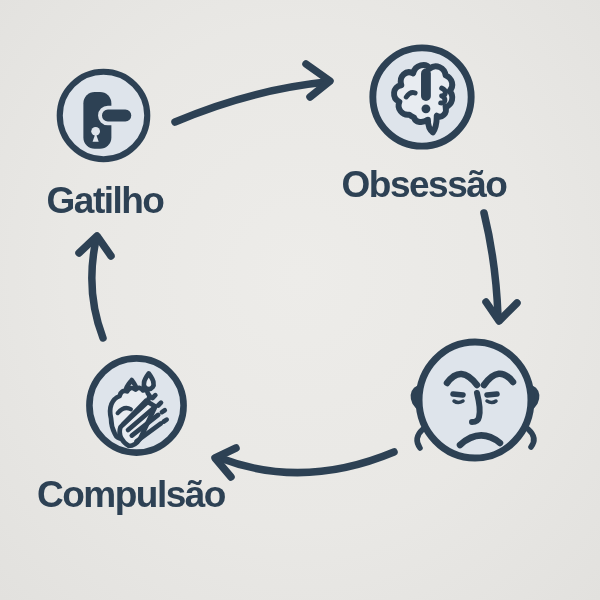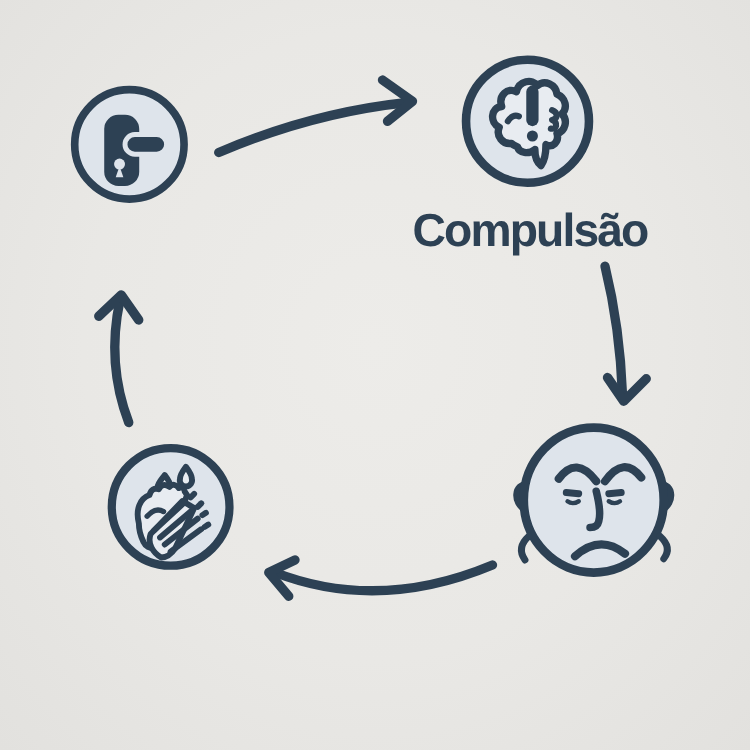--- a/index.html
+++ b/index.html
@@ -67,6 +67,7 @@
       <path class="f-node" d="M51,80 L47.5,90 L54.5,90 Z"></path>
     </svg>
   </div>
+  <div class="label" style="left:105px;top:182px">Gatilho</div>
 
   <div class="abs" style="left:363px;top:38px;width:118px;height:118px">
     <svg width="118" height="118" viewBox="0 0 120 120">

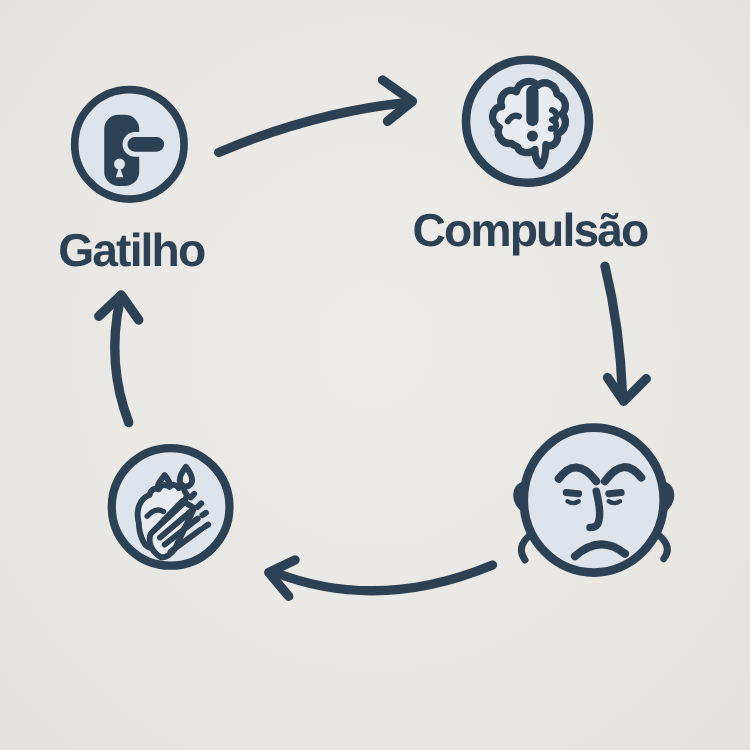--- a/index.html
+++ b/index.html
@@ -91,7 +91,7 @@
       <circle class="f-ink" cx="64" cy="72" r="4.5"></circle>
     </svg>
   </div>
-  <div class="label" style="left:424px;top:166px">Compulsão</div>
+  <div class="label" style="left:424px;top:166px">Obsessão</div>
 
   <div class="abs" style="left:408px;top:338px;width:134px;height:124px">
     <svg width="134" height="124" viewBox="0 0 134 124">

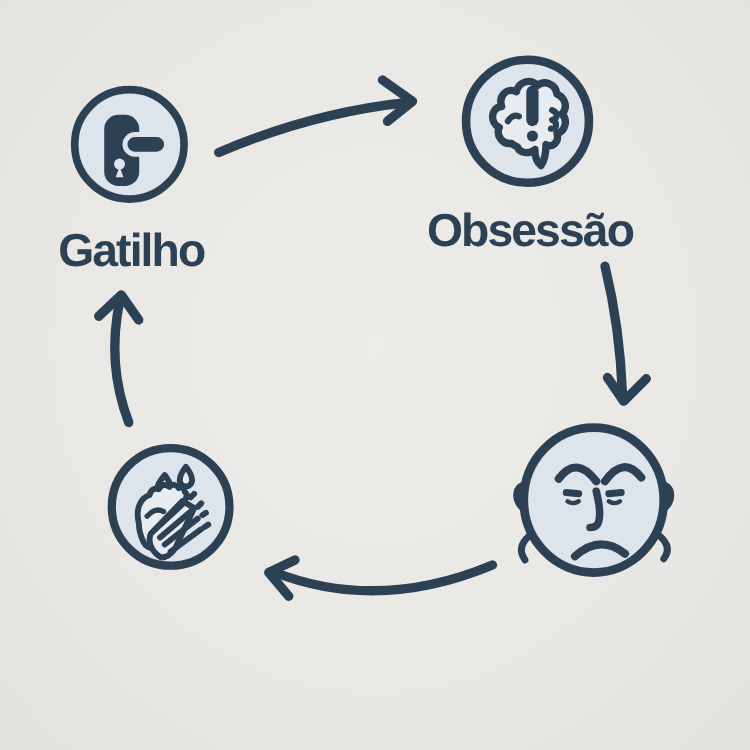--- a/index.html
+++ b/index.html
@@ -141,6 +141,7 @@
       <path class="s" stroke-width="5" d="M89,77 L92,75"></path>
     </svg>
   </div>
+  <div class="label" style="left:131px;top:476px">Compulsão</div>
 
 </div>
 

